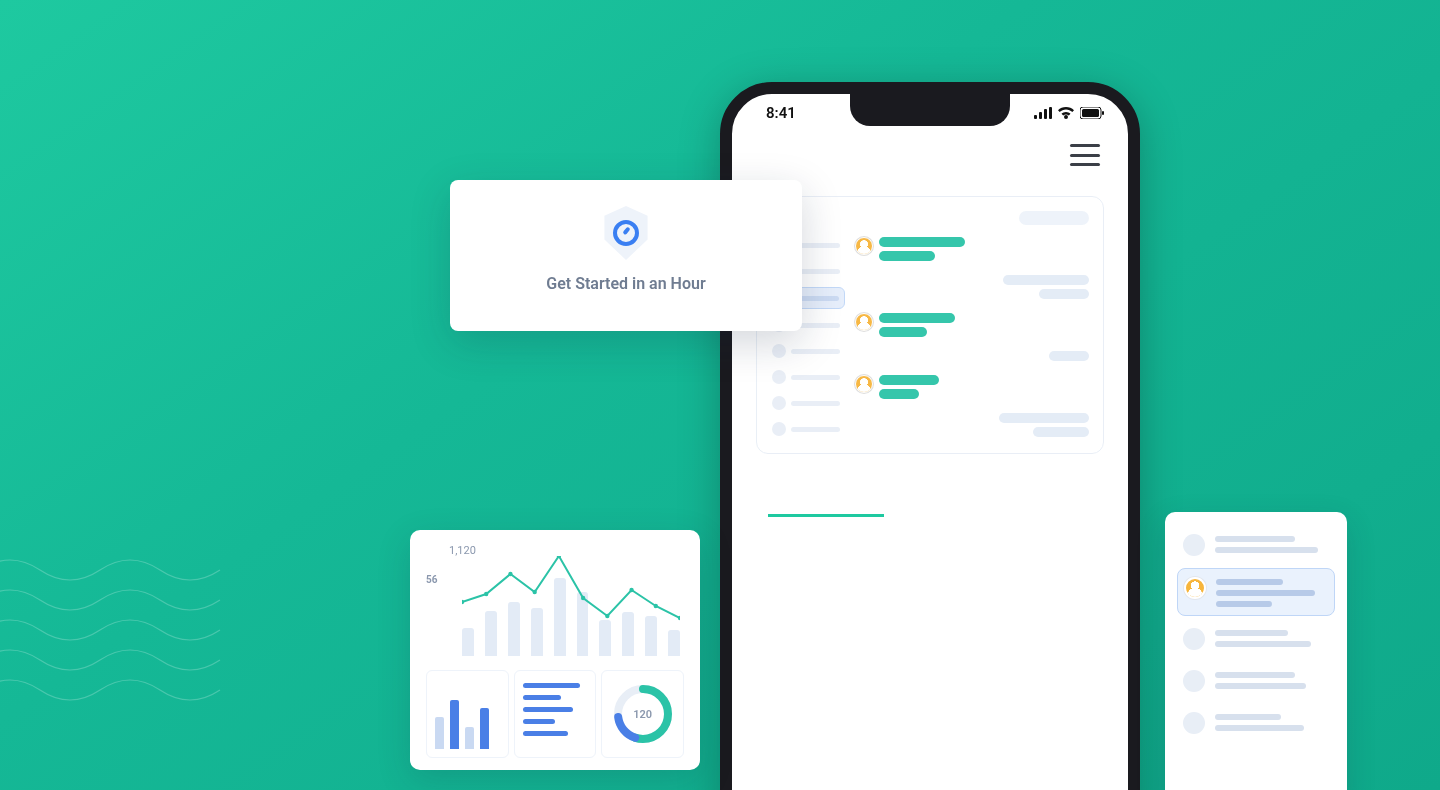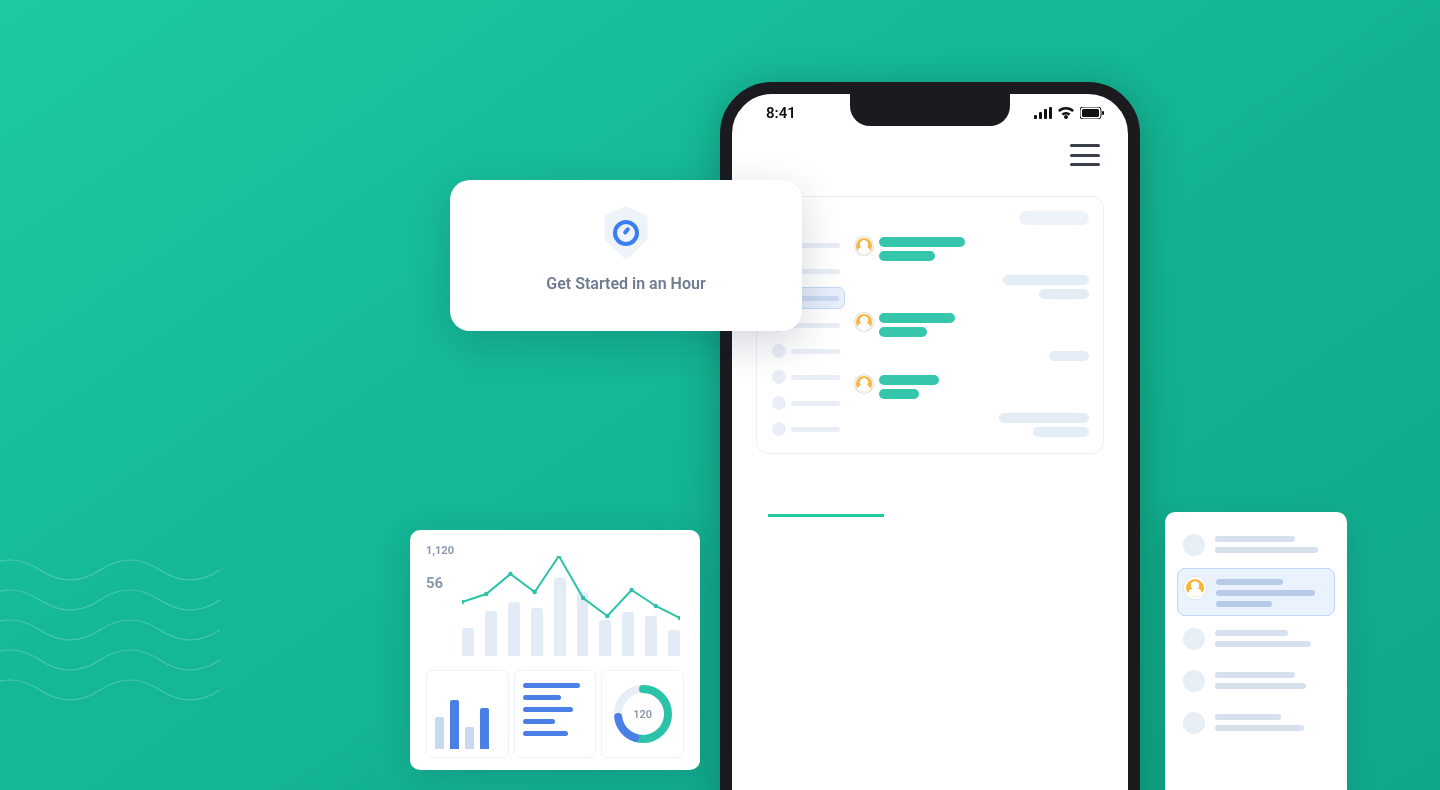--- a/index.html
+++ b/index.html
@@ -136,7 +136,7 @@
     top: 180px;
     width: 352px;
     background:#fff;
-    border-radius:20px;
+    border-radius:8px;
     box-shadow: 0 12px 40px rgba(18,35,60,.18);
     padding: 26px 30px 28px 30px;
     text-align:center;

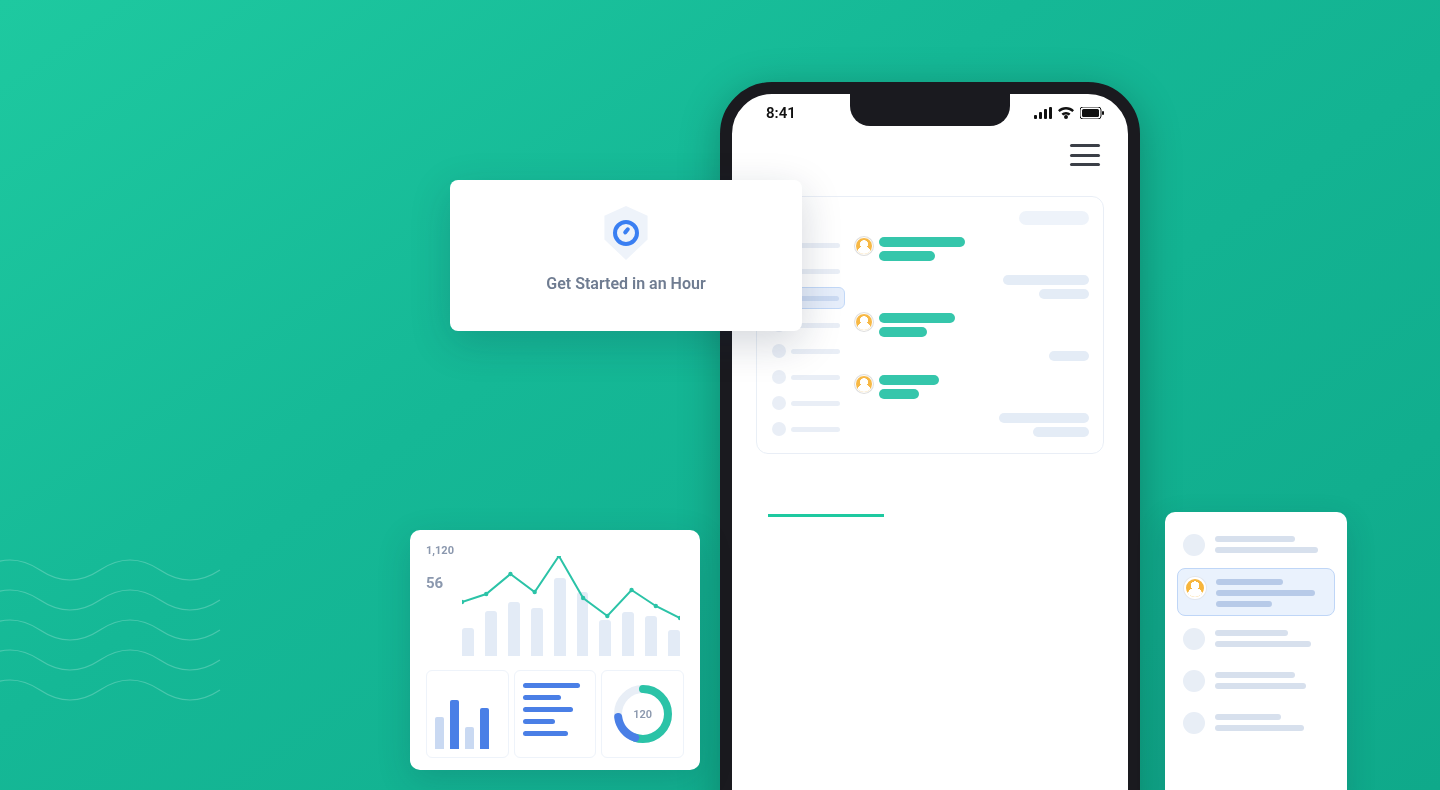--- a/index.html
+++ b/index.html
@@ -179,7 +179,7 @@
     z-index:12;
   }
   .chart-top { position:relative; height:112px; }
-  .y1 { font-size:11px; color:#8B98AE; font-weight:700; }
+  .y1 { font-size:11px; color:#8B98AE; font-weight:400;margin-left:23px; }
   .y2 { font-size:15px; color:#8B98AE; font-weight:700; position:absolute; top:30px; left:0;}
   .bars {
     position:absolute; left:36px; right:4px; bottom:0; height:100px;

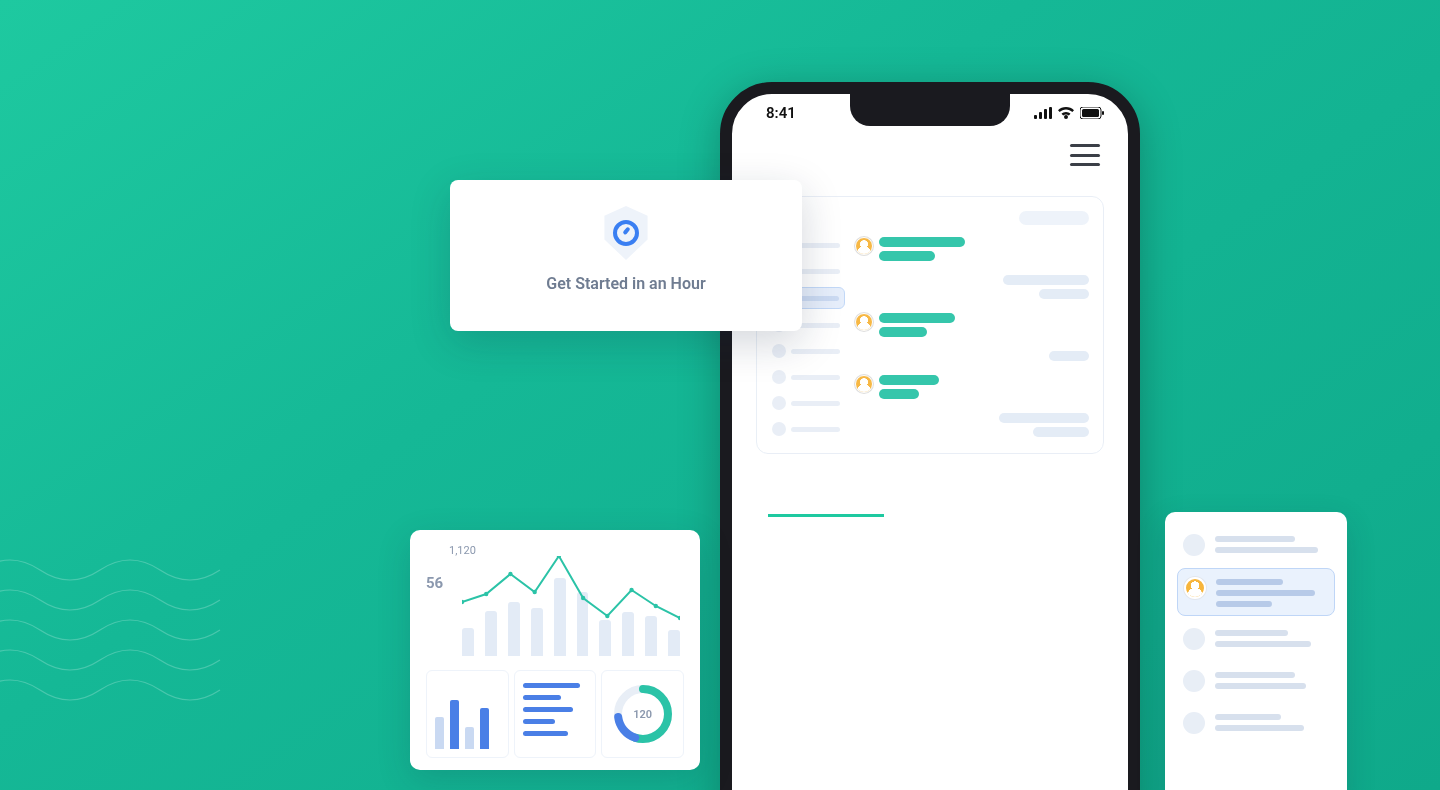--- a/index.html
+++ b/index.html
@@ -180,7 +180,7 @@
   }
   .chart-top { position:relative; height:112px; }
   .y1 { font-size:11px; color:#8B98AE; font-weight:400;margin-left:23px; }
-  .y2 { font-size:15px; color:#8B98AE; font-weight:700; position:absolute; top:30px; left:0;}
+  .y2 { font-size:10px; color:#8B98AE; font-weight:700; position:absolute; top:30px; left:0;}
   .bars {
     position:absolute; left:36px; right:4px; bottom:0; height:100px;
     display:flex; align-items:flex-end; gap:11px;

